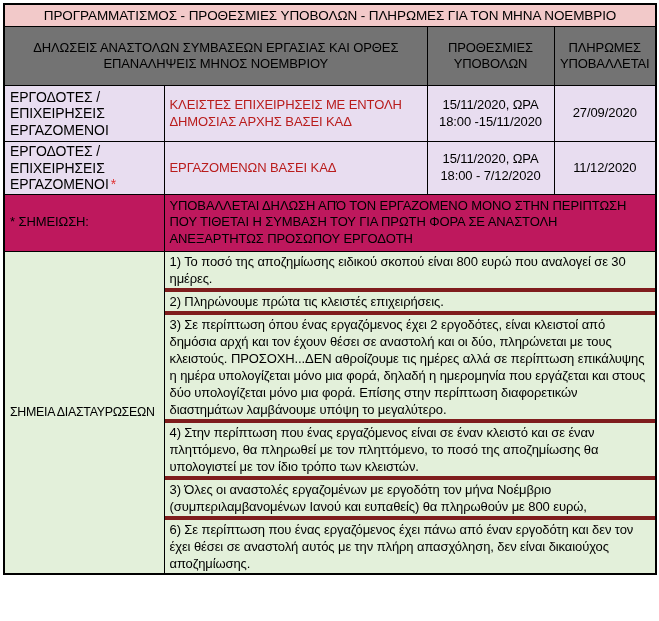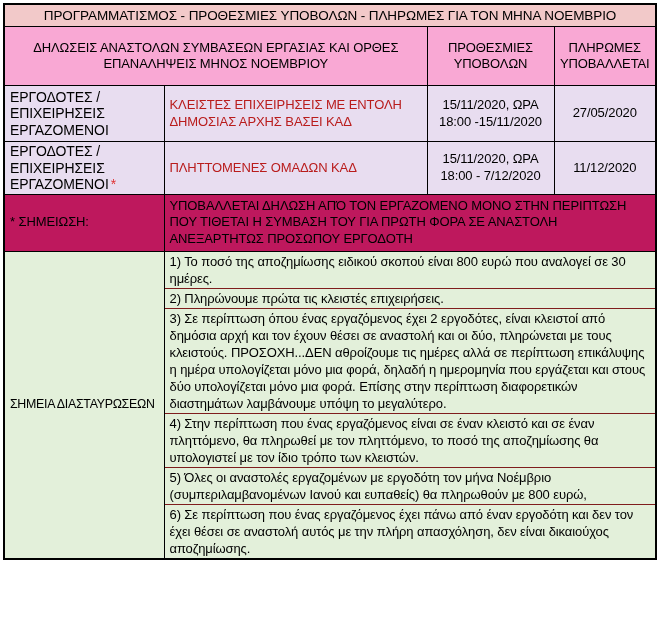--- a/index.html
+++ b/index.html
@@ -9,7 +9,7 @@
   td{border:1px solid #000;padding:1px 5px;font-size:13px;line-height:16.5px;vertical-align:middle;overflow:hidden;letter-spacing:-0.1px;}
   
   .title-row td{background:#f2c9c9;text-align:center;height:21px;font-size:13.5px;padding:0 16px;line-height:21px;}
-  .head-row td{background:#f9a8d4;text-align:center;height:56px;}
+  .head-row td{background:#737373;text-align:center;height:56px;}
   .lav{background:#e8ddf0;}
   .sal{background:#f9d7c7;}
   .note-row td{background:#be185d;height:54px;}

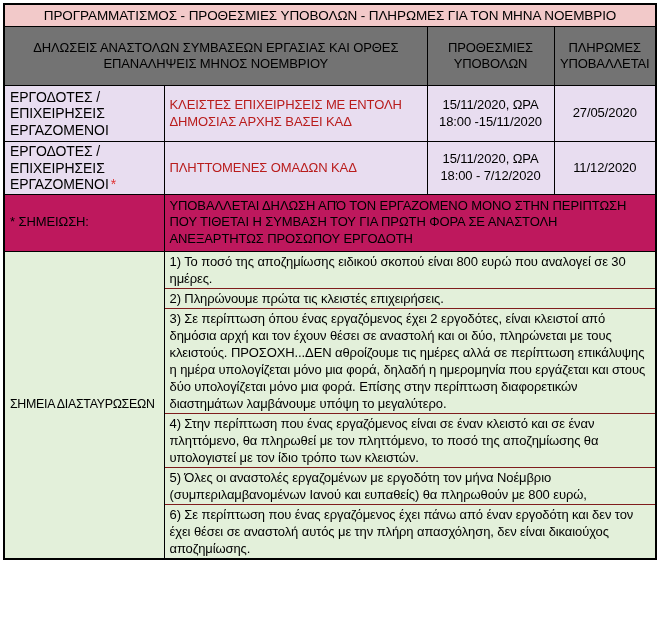--- a/index.html
+++ b/index.html
@@ -64,7 +64,7 @@
       <td class="lav who-cell"><span>ΕΡΓΟΔΟΤΕΣ / ΕΠΙΧΕΙΡΗΣΕΙΣ ΕΡΓΑΖΟΜΕΝΟΙ</span></td>
       <td class="lav red">ΚΛΕΙΣΤΕΣ ΕΠΙΧΕΙΡΗΣΕΙΣ ΜΕ ΕΝΤΟΛΗ ΔΗΜΟΣΙΑΣ ΑΡΧΗΣ ΒΑΣΕΙ ΚΑΔ</td>
       <td class="lav center">15/11/2020, ΩΡΑ 18:00 -15/11/2020</td>
-      <td class="lav center nowrap">27/05/2020</td>
+      <td class="lav center nowrap">27/09/2020</td>
     </tr>
 
     <tr class="r2">

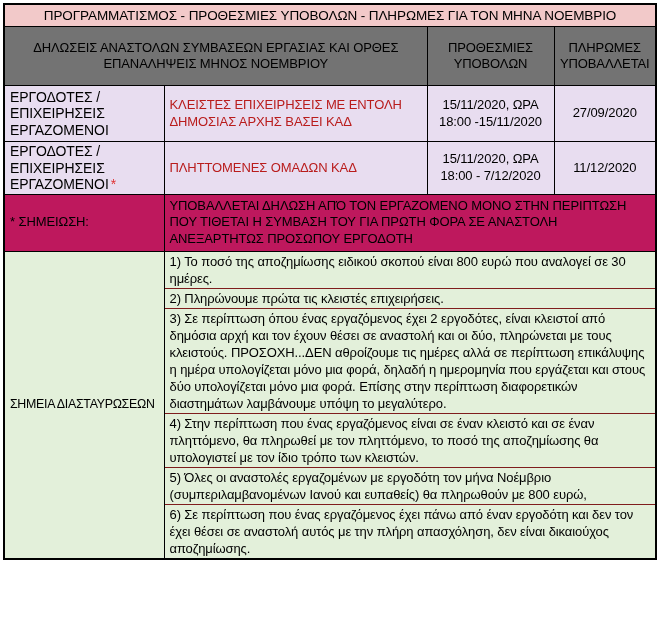--- a/index.html
+++ b/index.html
@@ -69,7 +69,7 @@
 
     <tr class="r2">
       <td class="lav who-cell"><span>ΕΡΓΟΔΟΤΕΣ / ΕΠΙΧΕΙΡΗΣΕΙΣ ΕΡΓΑΖΟΜΕΝΟΙ</span><span class="mark">*</span></td>
-      <td class="lav red">ΠΛΗΤΤΟΜΕΝΕΣ ΟΜΑΔΩΝ ΚΑΔ</td>
+      <td class="lav red">ΕΡΓΑΖΟΜΕΝΩΝ ΒΑΣΕΙ ΚΑΔ</td>
       <td class="lav center">15/11/2020, ΩΡΑ 18:00 - 7/12/2020</td>
       <td class="lav center nowrap">11/12/2020</td>
     </tr>

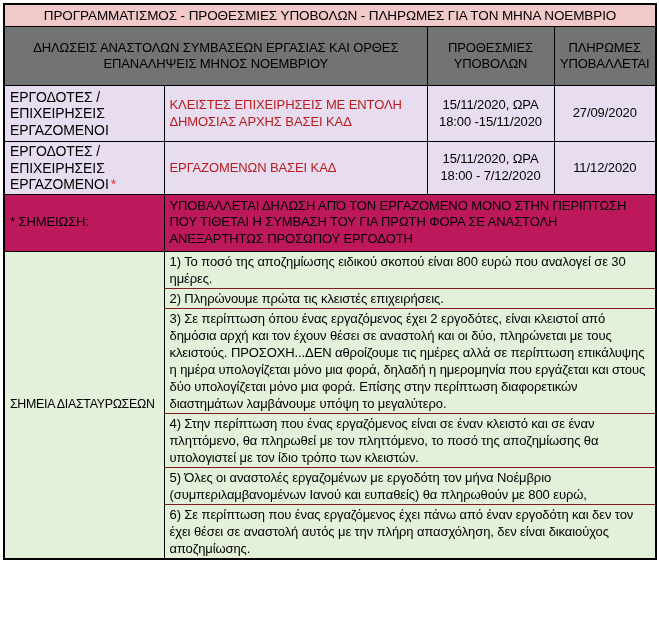--- a/index.html
+++ b/index.html
@@ -27,7 +27,7 @@
   .r4 td{height:41px;}
   
   .cross-list{padding:0;vertical-align:top;}
-  .cross-item{border-bottom:1px solid #7f1d1d;padding:1px 5px;line-height:17px;letter-spacing:-0.1px;}
+  .cross-item{border-bottom:4px solid #7f1d1d;padding:1px 5px;line-height:17px;letter-spacing:-0.1px;}
   .cross-item:last-child{border-bottom:none;}
   .ci-1{min-height:33px;}
   .ci-2{min-height:15px;}

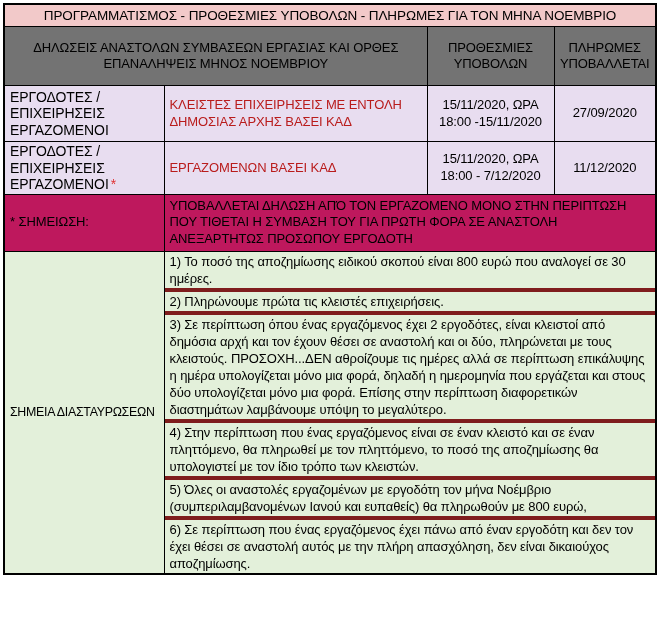--- a/index.html
+++ b/index.html
@@ -88,7 +88,7 @@
         <div class="cross-item ci-2">2) Πληρώνουμε πρώτα τις κλειστές επιχειρήσεις.</div>
         <div class="cross-item ci-3">3) Σε περίπτωση όπου ένας εργαζόμενος έχει 2 εργοδότες, είναι κλειστοί από δημόσια αρχή και τον έχουν θέσει σε αναστολή και οι δύο, πληρώνεται με τους κλειστούς. ΠΡΟΣΟΧΗ...ΔΕΝ αθροίζουμε τις ημέρες αλλά σε περίπτωση επικάλυψης η ημέρα υπολογίζεται μόνο μια φορά, δηλαδή η ημερομηνία που εργάζεται και στους δύο υπολογίζεται μόνο μια φορά. Επίσης στην περίπτωση διαφορετικών διαστημάτων λαμβάνουμε υπόψη το μεγαλύτερο.</div>
         <div class="cross-item ci-4">4) Στην περίπτωση που ένας εργαζόμενος είναι σε έναν κλειστό και σε έναν πληττόμενο, θα πληρωθεί με τον πληττόμενο, το ποσό της αποζημίωσης θα υπολογιστεί με τον ίδιο τρόπο των κλειστών.</div>
-        <div class="cross-item ci-5">5) Όλες οι αναστολές εργαζομένων με εργοδότη τον μήνα Νοέμβριο (συμπεριλαμβανομένων Ιανού και ευπαθείς) θα πληρωθούν με 800 ευρώ,</div>
+        <div class="cross-item ci-5">3) Όλες οι αναστολές εργαζομένων με εργοδότη τον μήνα Νοέμβριο (συμπεριλαμβανομένων Ιανού και ευπαθείς) θα πληρωθούν με 800 ευρώ,</div>
         <div class="cross-item ci-6">6) Σε περίπτωση που ένας εργαζόμενος έχει πάνω από έναν εργοδότη και δεν τον έχει θέσει σε αναστολή αυτός με την πλήρη απασχόληση, δεν είναι δικαιούχος αποζημίωσης.</div>
       </td>
     </tr>

